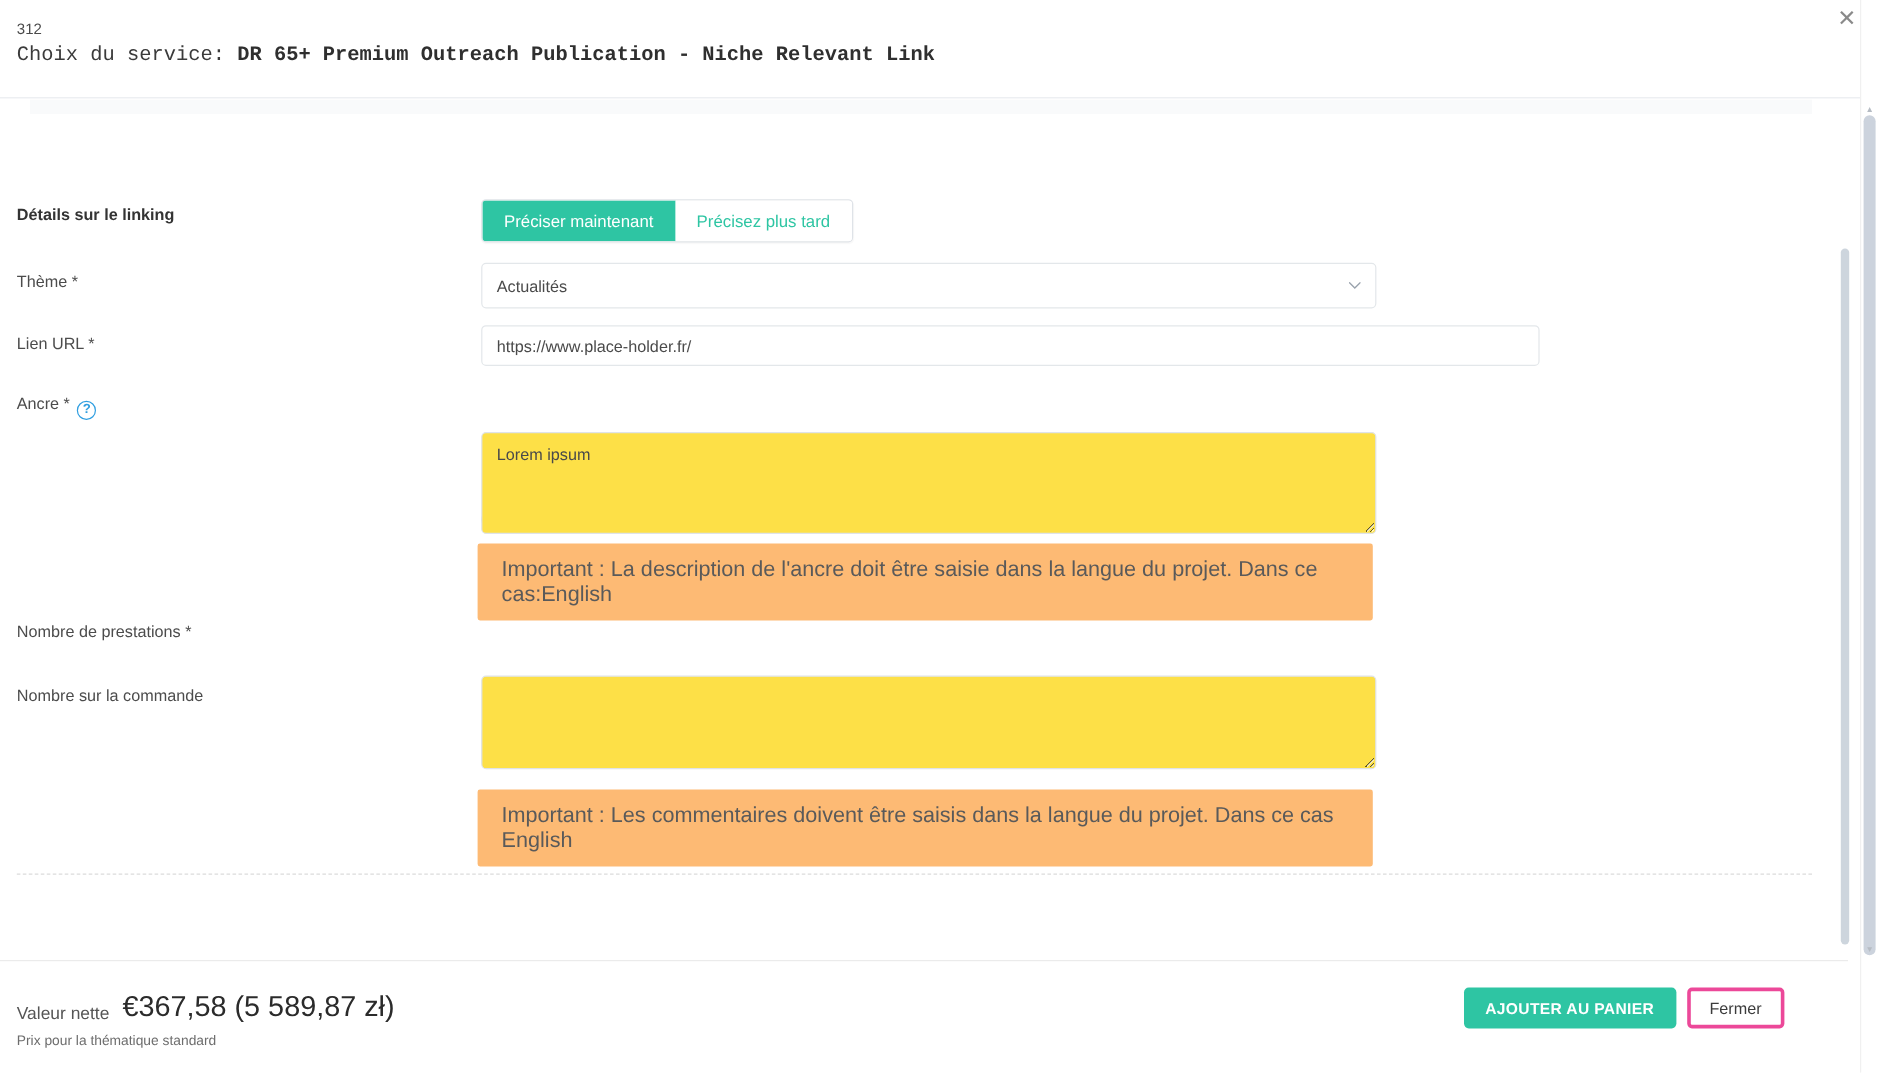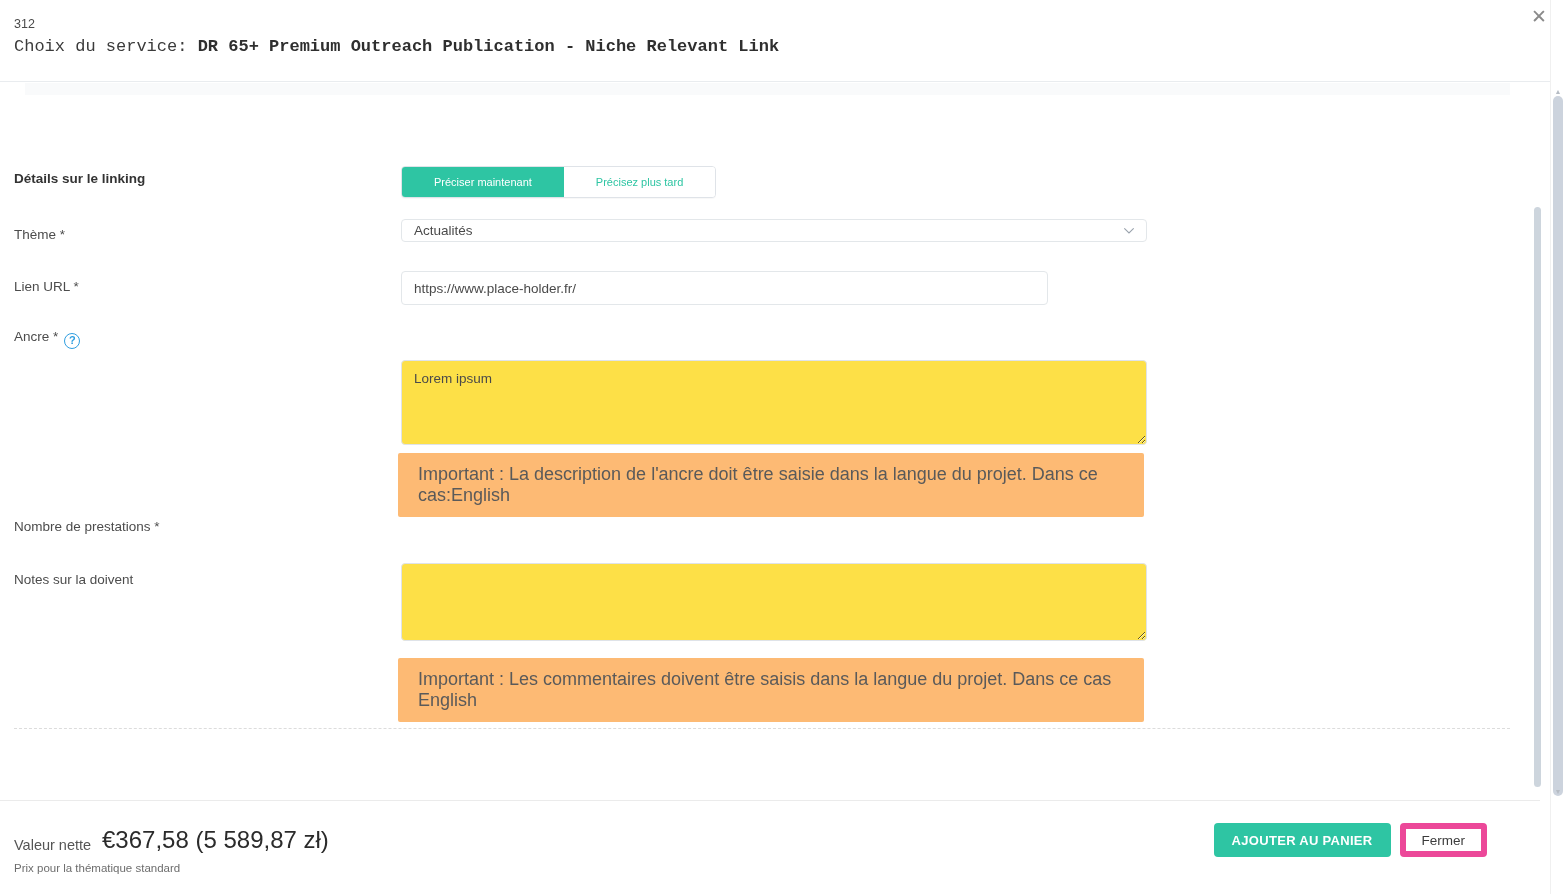--- a/index.html
+++ b/index.html
@@ -102,8 +102,8 @@
     box-shadow: 0 1px 1px rgba(0,0,0,0.03);
   }
   .tab {
-    padding: 9px 32px;
-    font-size: 11px;
+    padding: 9px 18px;
+    font-size: 14px;
     cursor: pointer;
     white-space: nowrap;
     border: none;

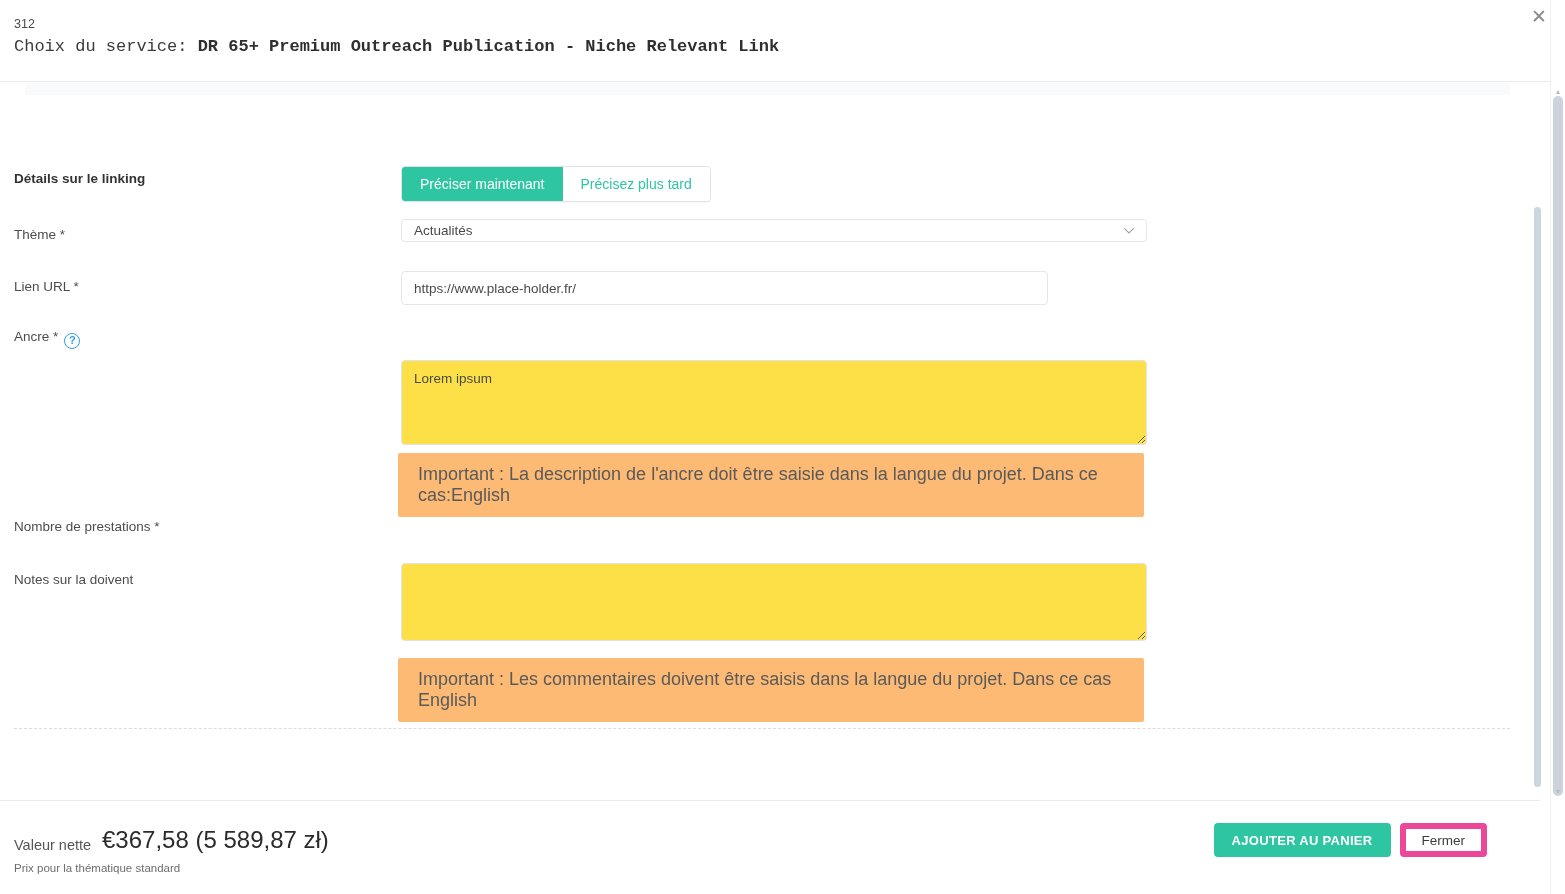--- a/index.html
+++ b/index.html
@@ -124,7 +124,7 @@
     left: 401px;
   }
   .select-box {
-    width: 746px; height: 23px;
+    width: 746px; height: 38px;
     border: 1px solid #e3e7ea;
     border-radius: 4px;
     background: #fff;

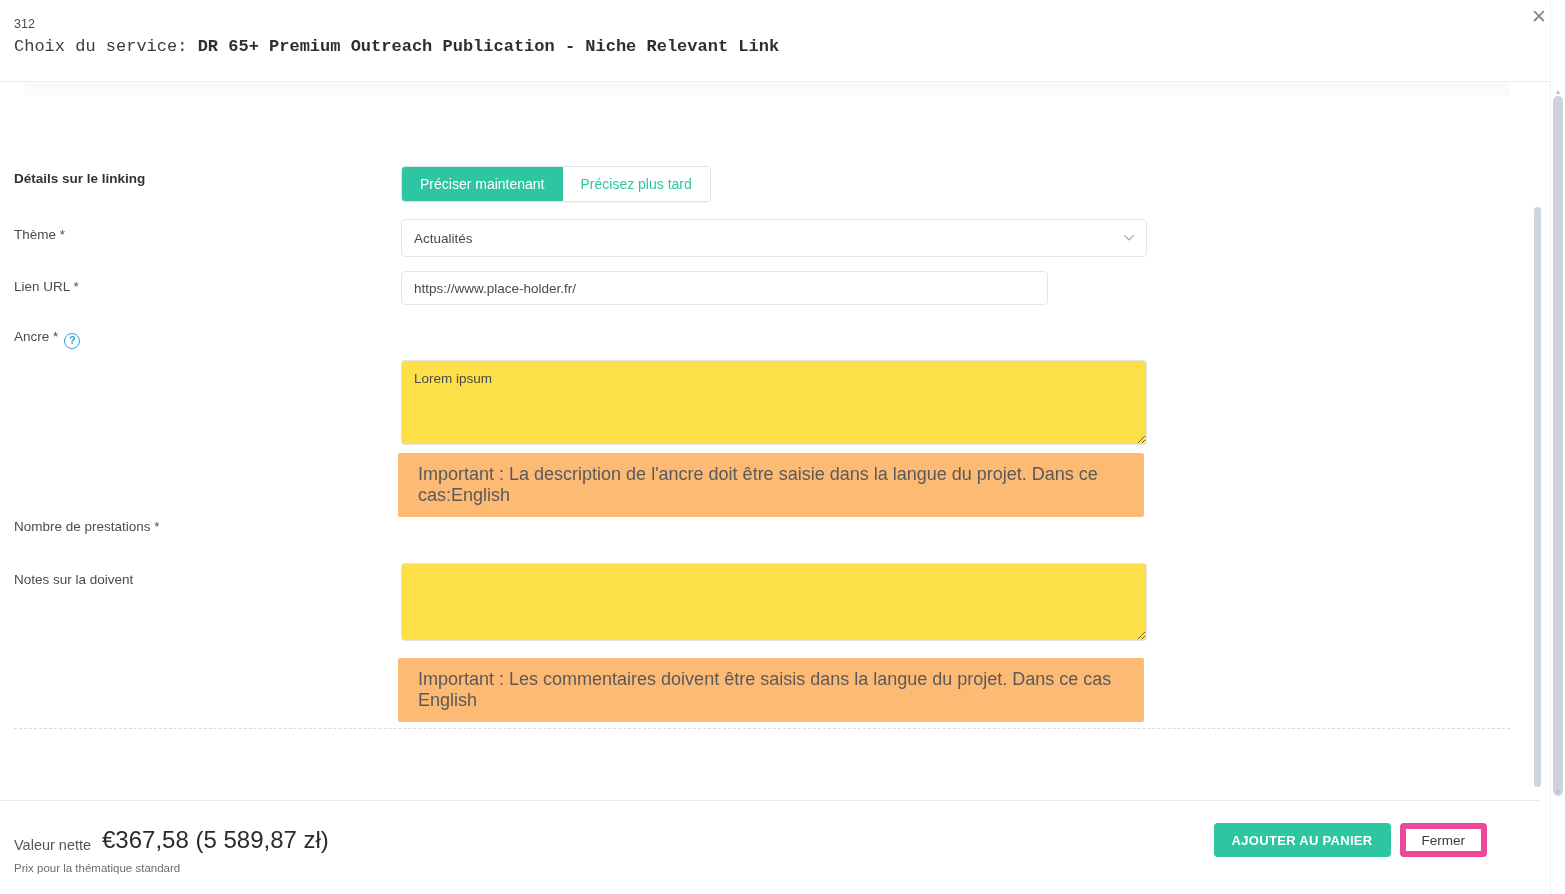--- a/index.html
+++ b/index.html
@@ -143,7 +143,7 @@
     width: 10px; height: 6px;
   }
   .text-input {
-    width: 647px; height: 34px;
+    width: 882px; height: 34px;
     border: 1px solid #e3e7ea;
     border-radius: 4px;
     background: #fff;

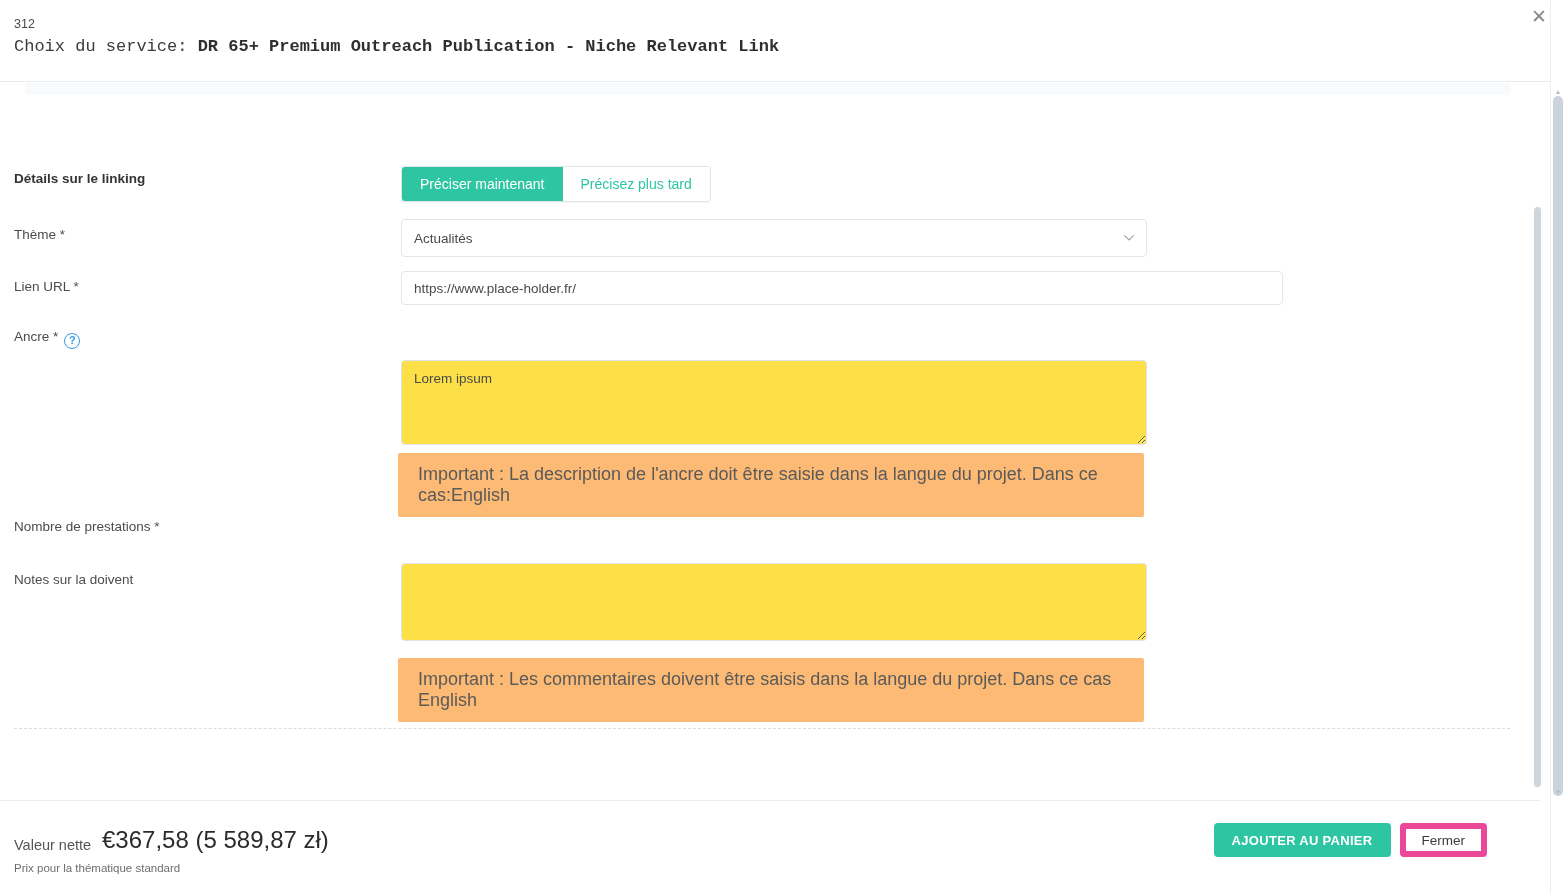--- a/index.html
+++ b/index.html
@@ -401,7 +401,7 @@
       <button class="stepper-btn">+</button>
     </div>
 
-    <div class="row-label" style="top:477px;">Notes sur la doivent</div>
+    <div class="row-label" style="top:477px;">Nombre sur la commande</div>
     <textarea class="ta" style="top: 468px; height: 78px;" placeholder=""></textarea>
 
     <div class="hint" style="top:563px;">Important : Les commentaires doivent être saisis dans la langue du projet. Dans ce cas English</div>

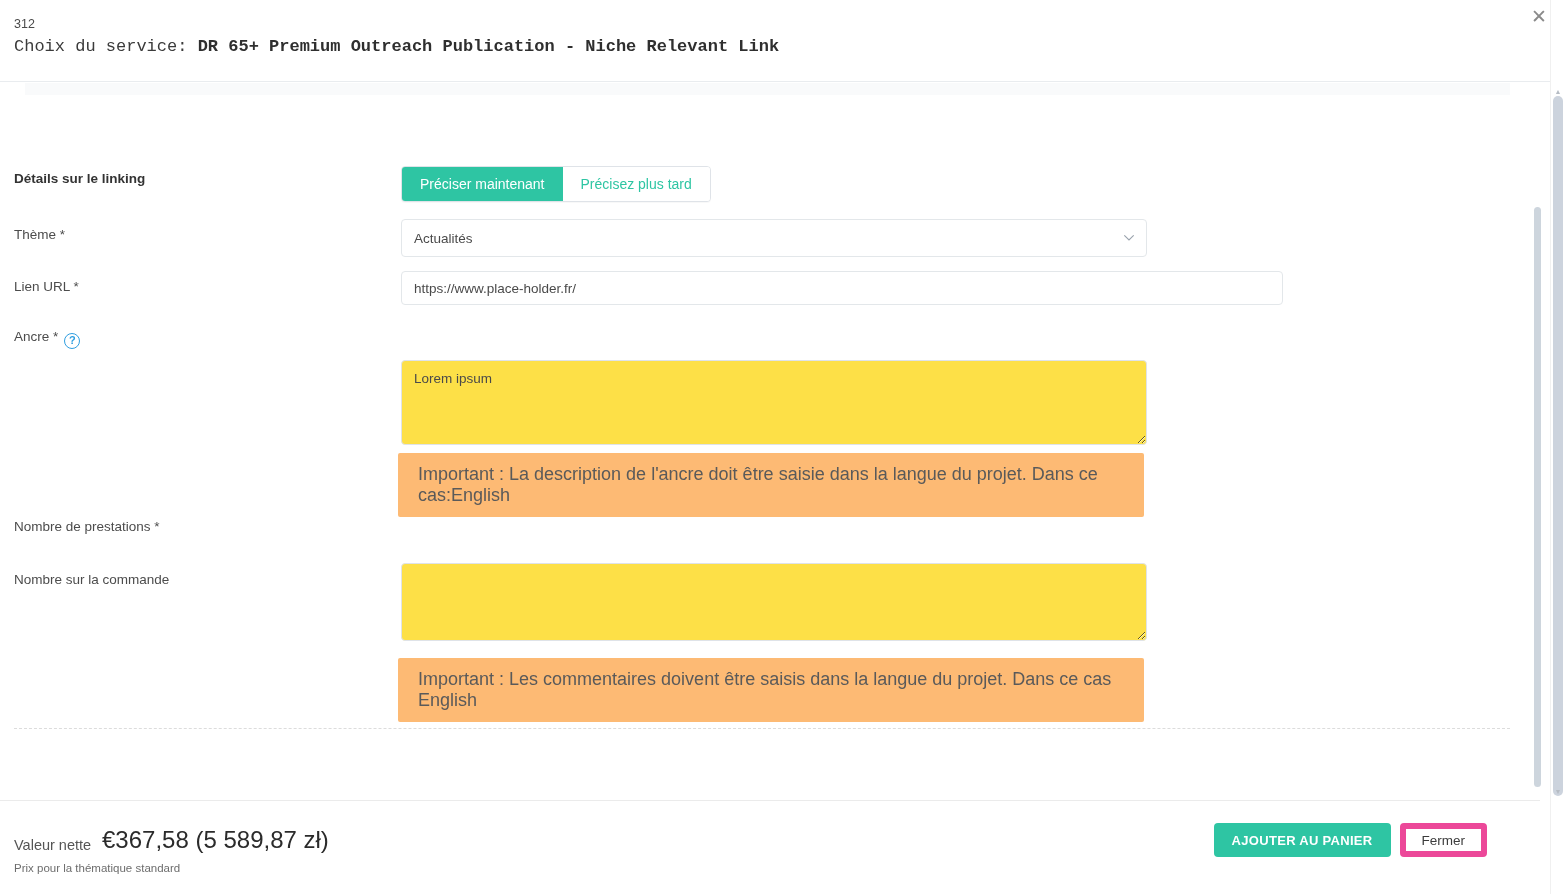--- a/index.html
+++ b/index.html
@@ -295,7 +295,7 @@
   .btn-close {
     background: #fff;
     color: #3c3c3c;
-    border: 6px solid #ec4899;
+    border: 3px solid #ec4899;
     border-radius: 4px;
     padding: 0 16px;
     height: 34px;

